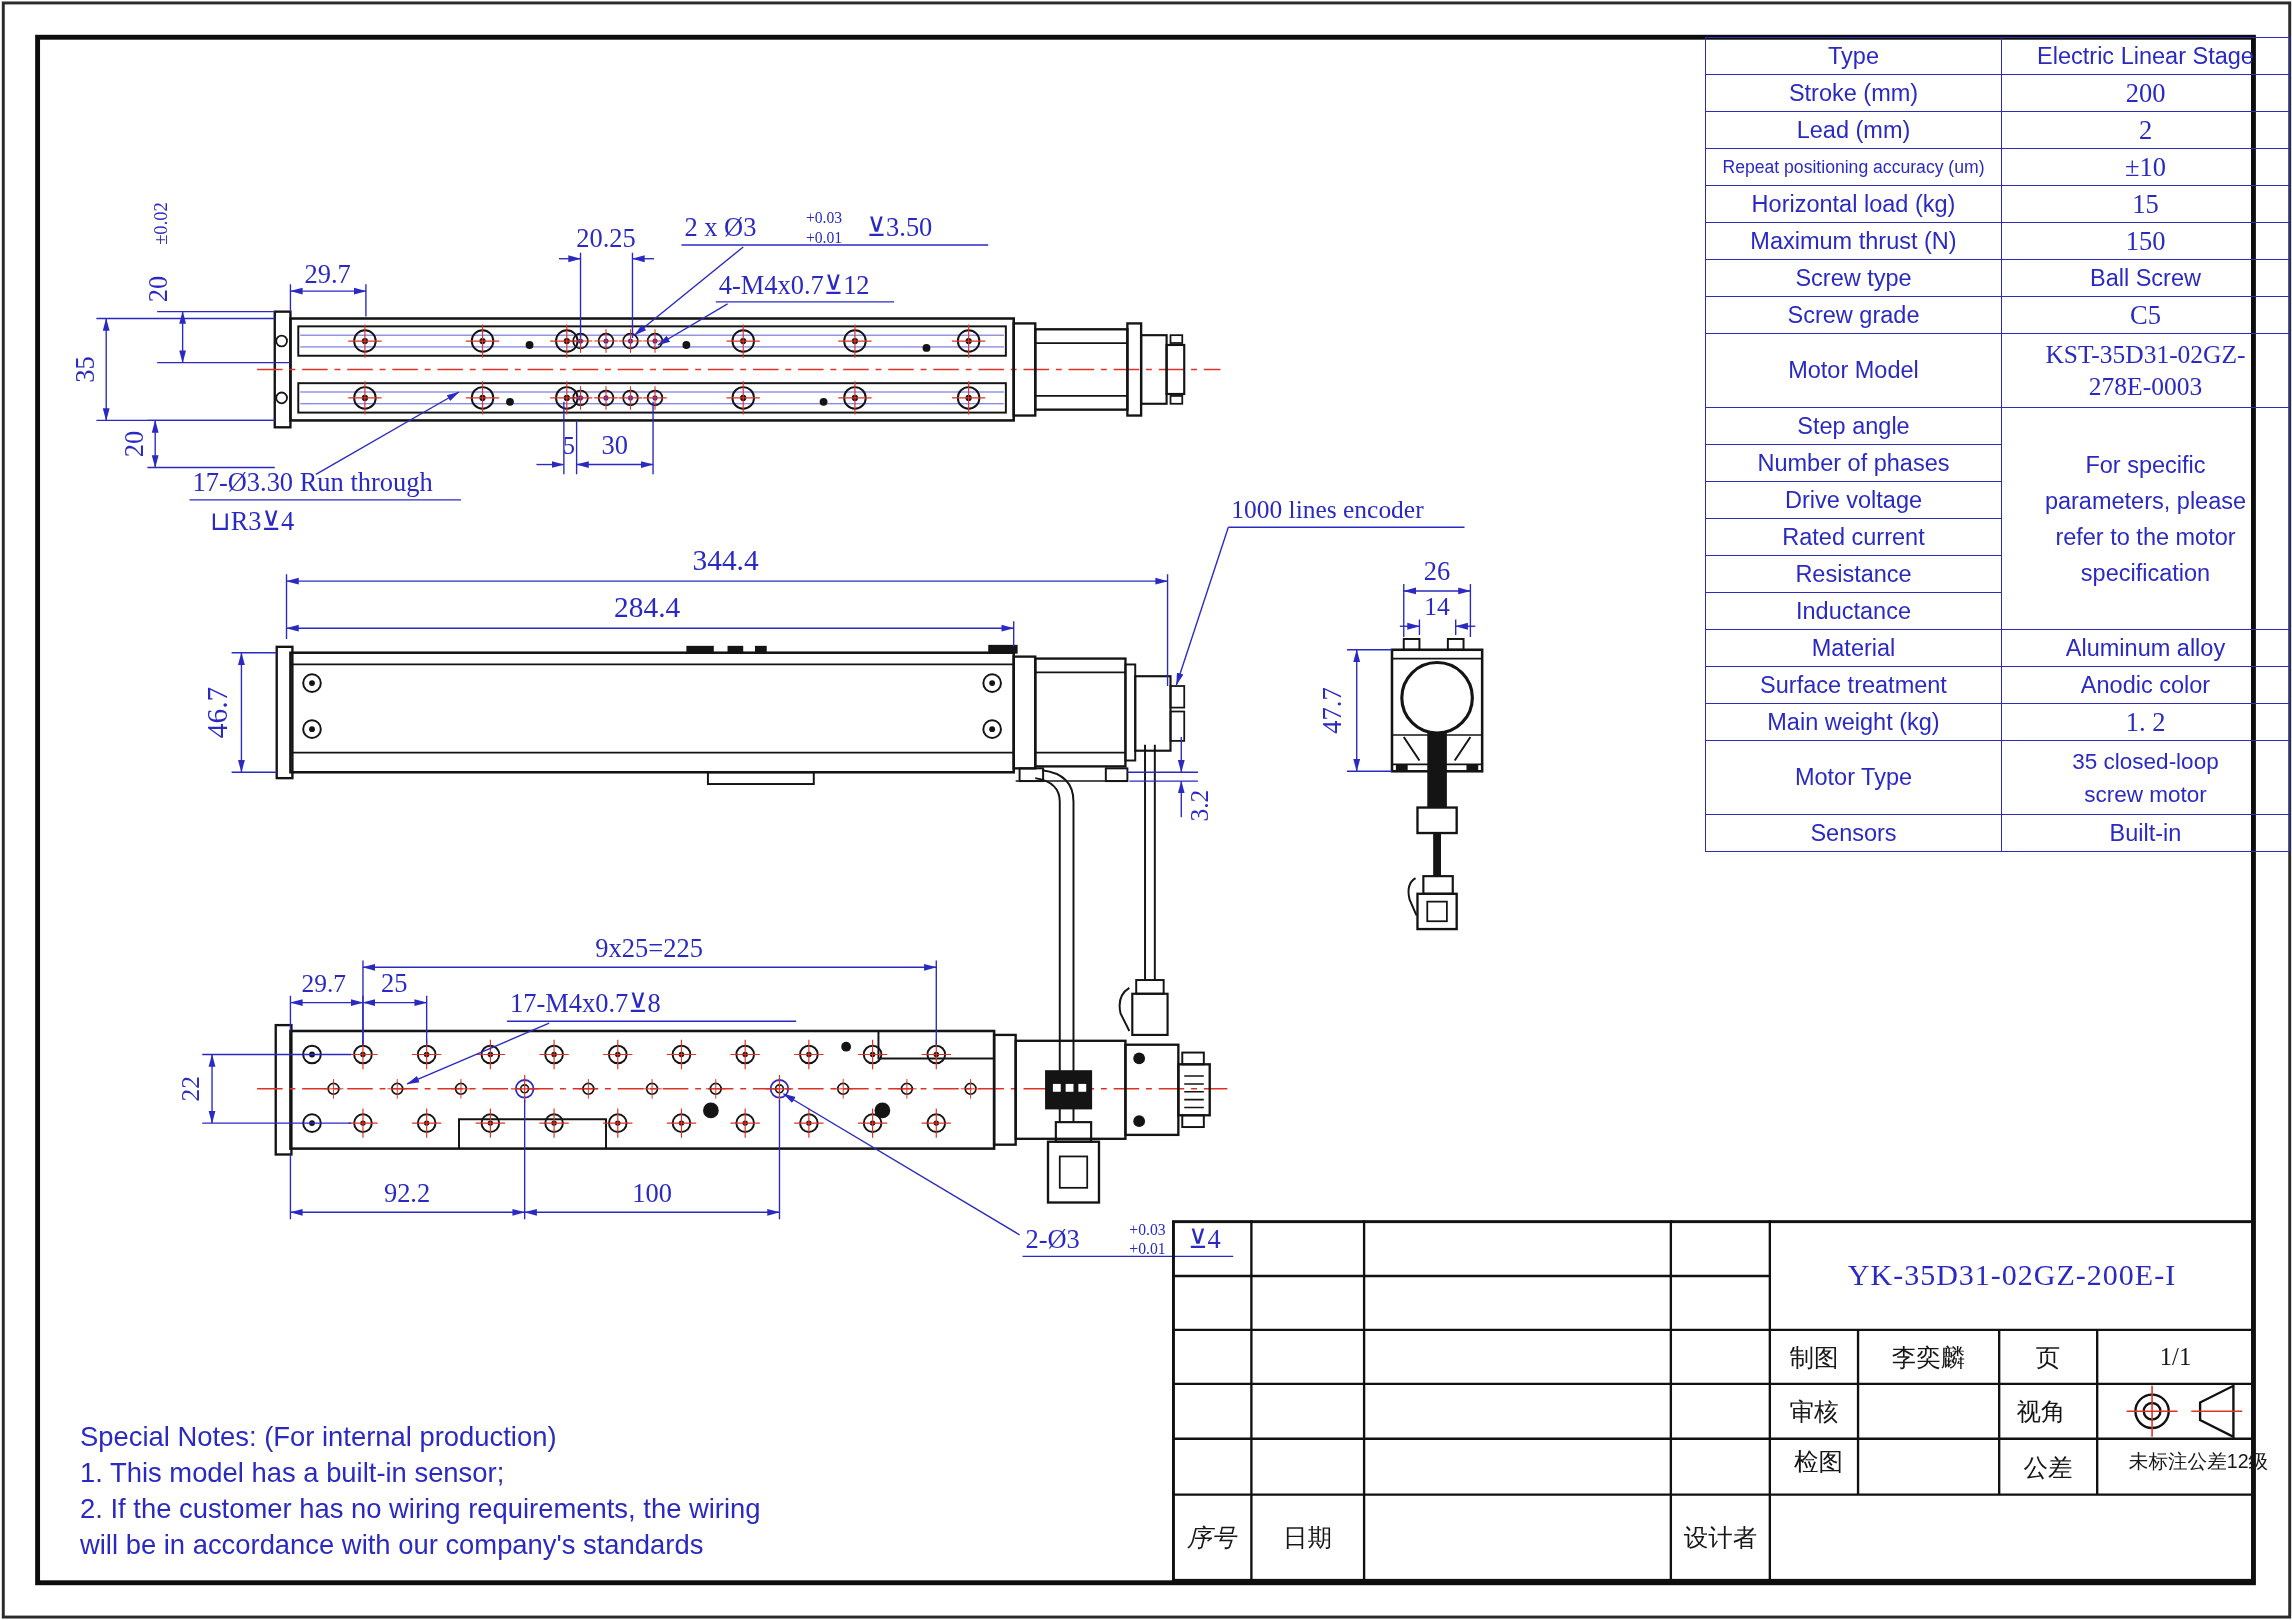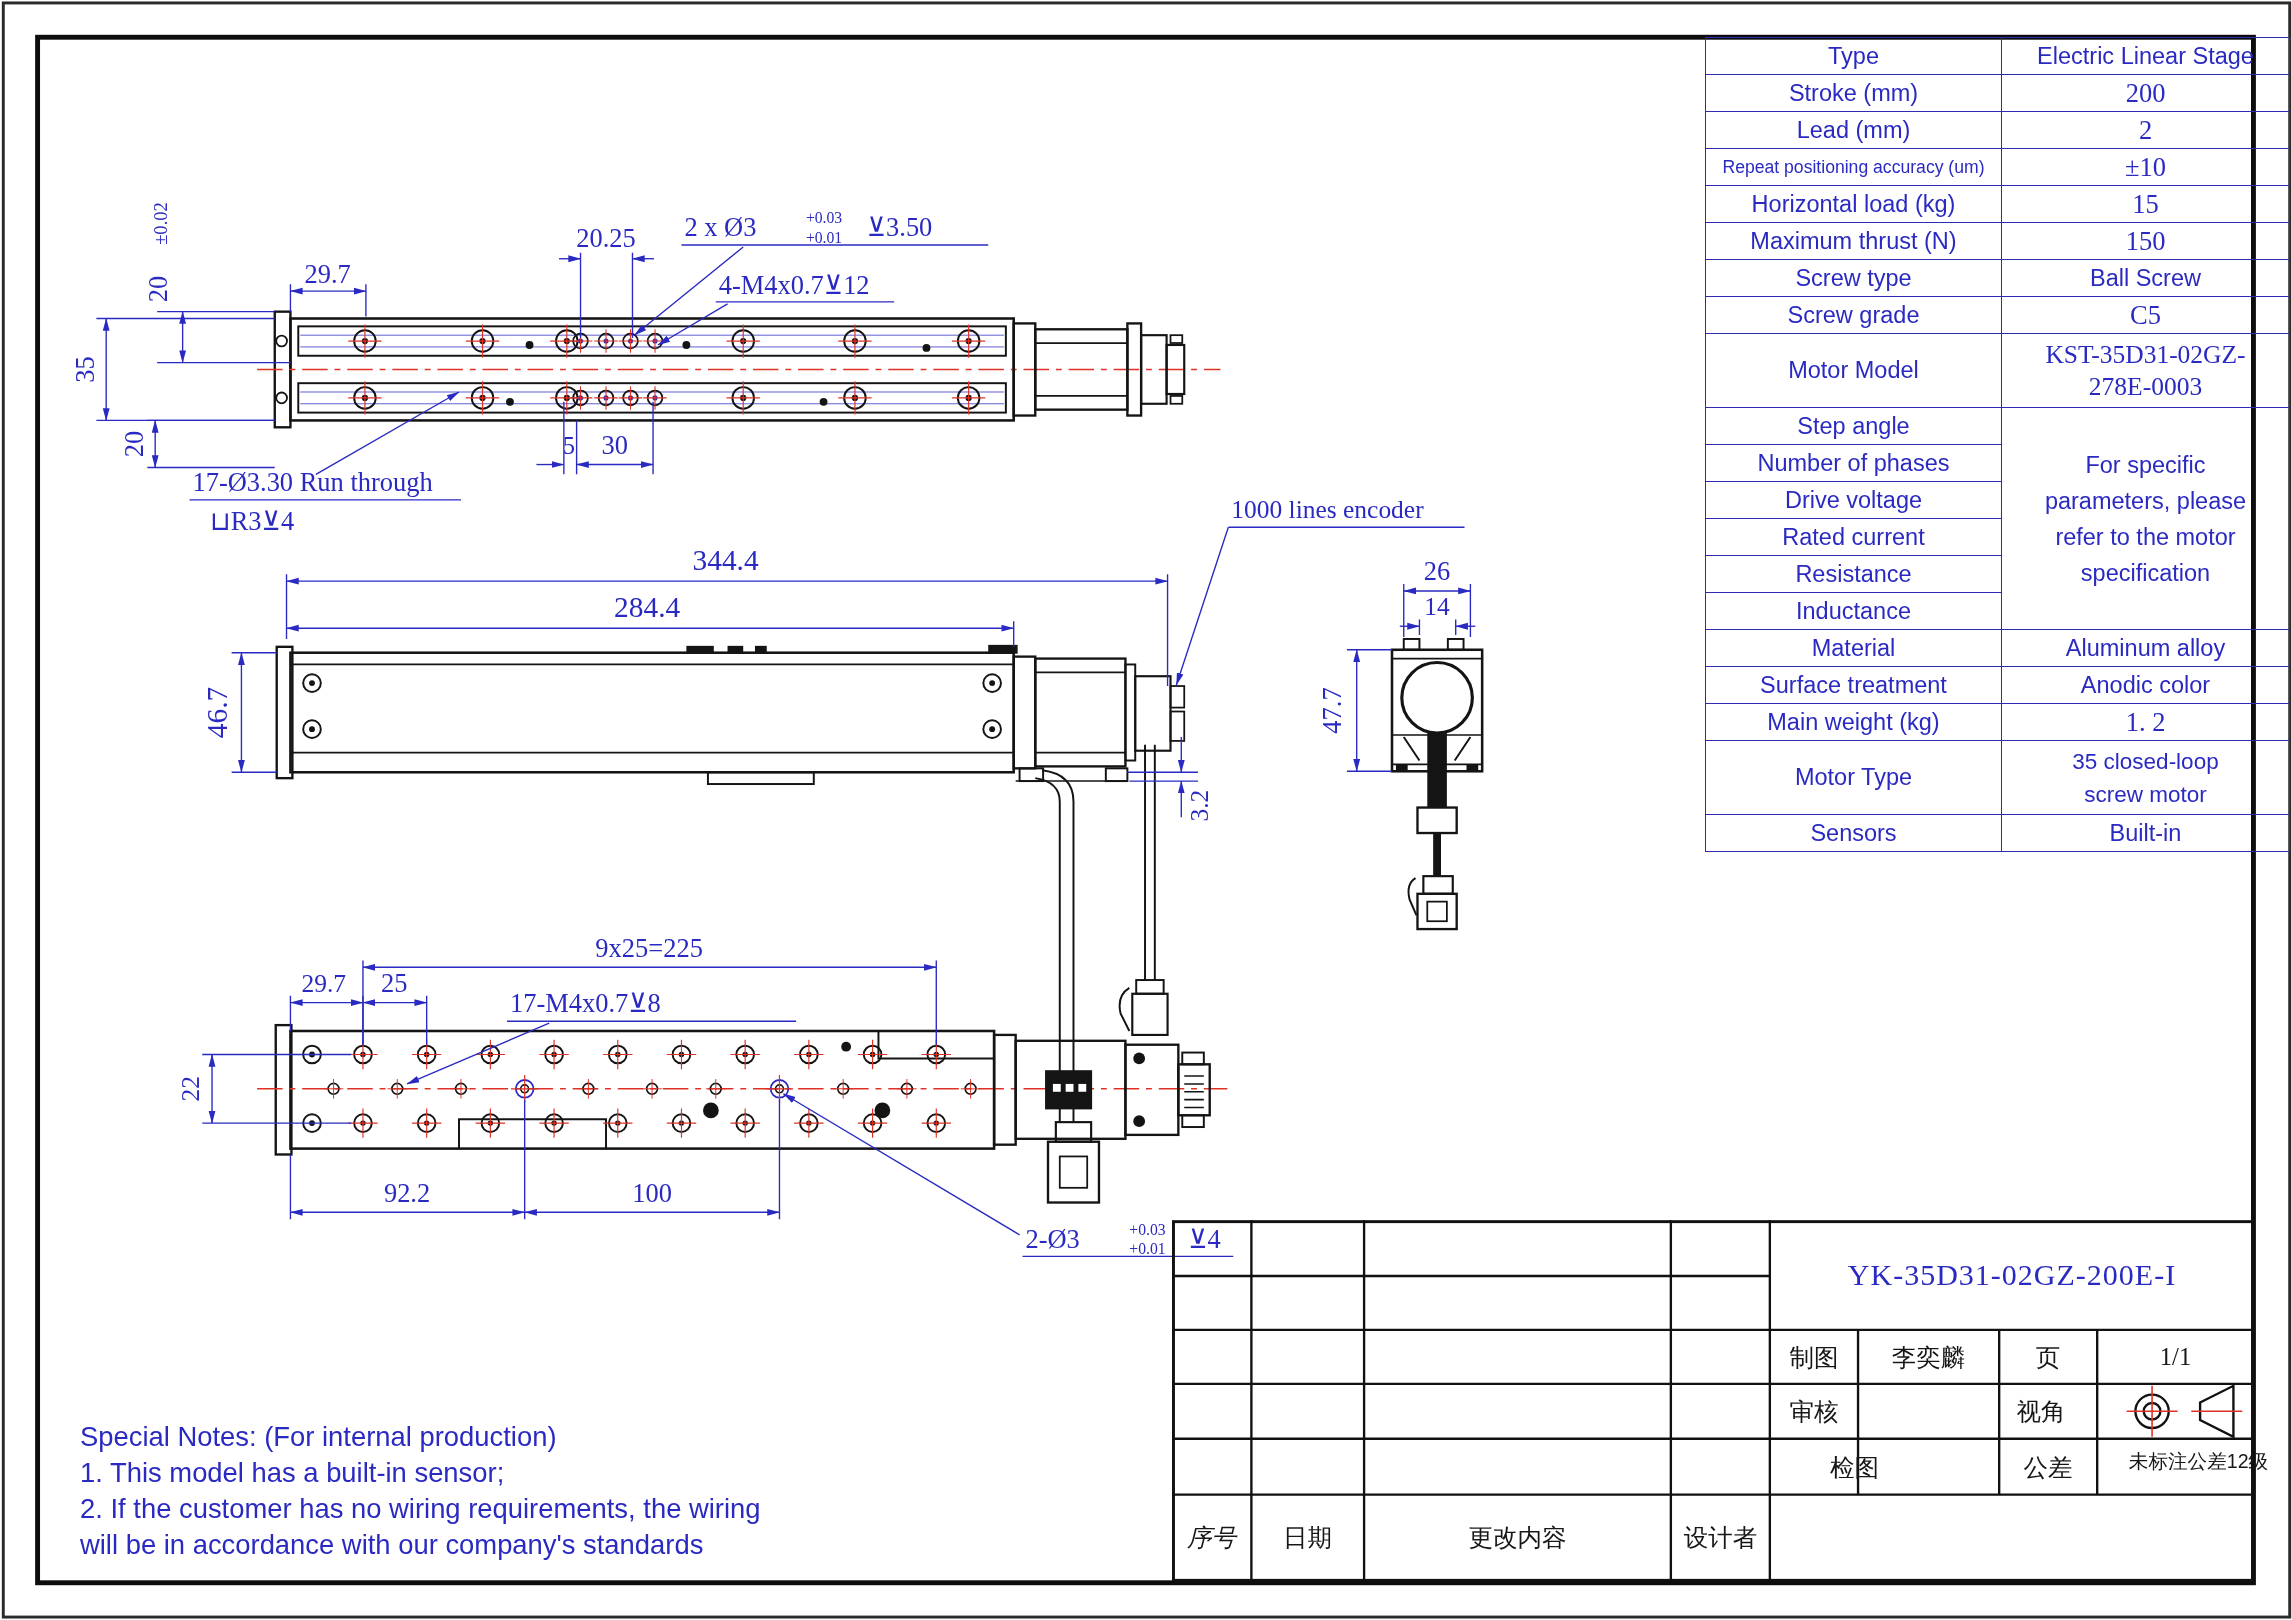--- a/index.html
+++ b/index.html
@@ -466,7 +466,7 @@
   <div class="cellt pagenum" style="left:925px;top:110px;width:157px;height:54px;">1/1</div>
   <div class="cellt cjk" style="left:598px;top:164px;width:88px;height:55px;">审核</div>
   <div class="cellt cjk" style="left:827px;top:164px;width:84px;height:55px;">视角</div>
-  <div class="cellt cjk" style="left:598px;top:219px;width:97px;height:56px;margin-left:36px;">检图</div>
+  <div class="cellt cjk" style="left:598px;top:213px;width:97px;height:56px;">检图</div>
   <div class="cellt cjk" style="left:827px;top:219px;width:98px;height:56px;">公差</div>
   <div class="cellt tolnote" style="left:902px;top:219px;width:157px;height:44px;padding-left:46px;">未标注公差12级</div>
   <div class="cellt cjk" style="left:0;top:274px;width:79px;height:87px;font-style:italic;">序号</div>

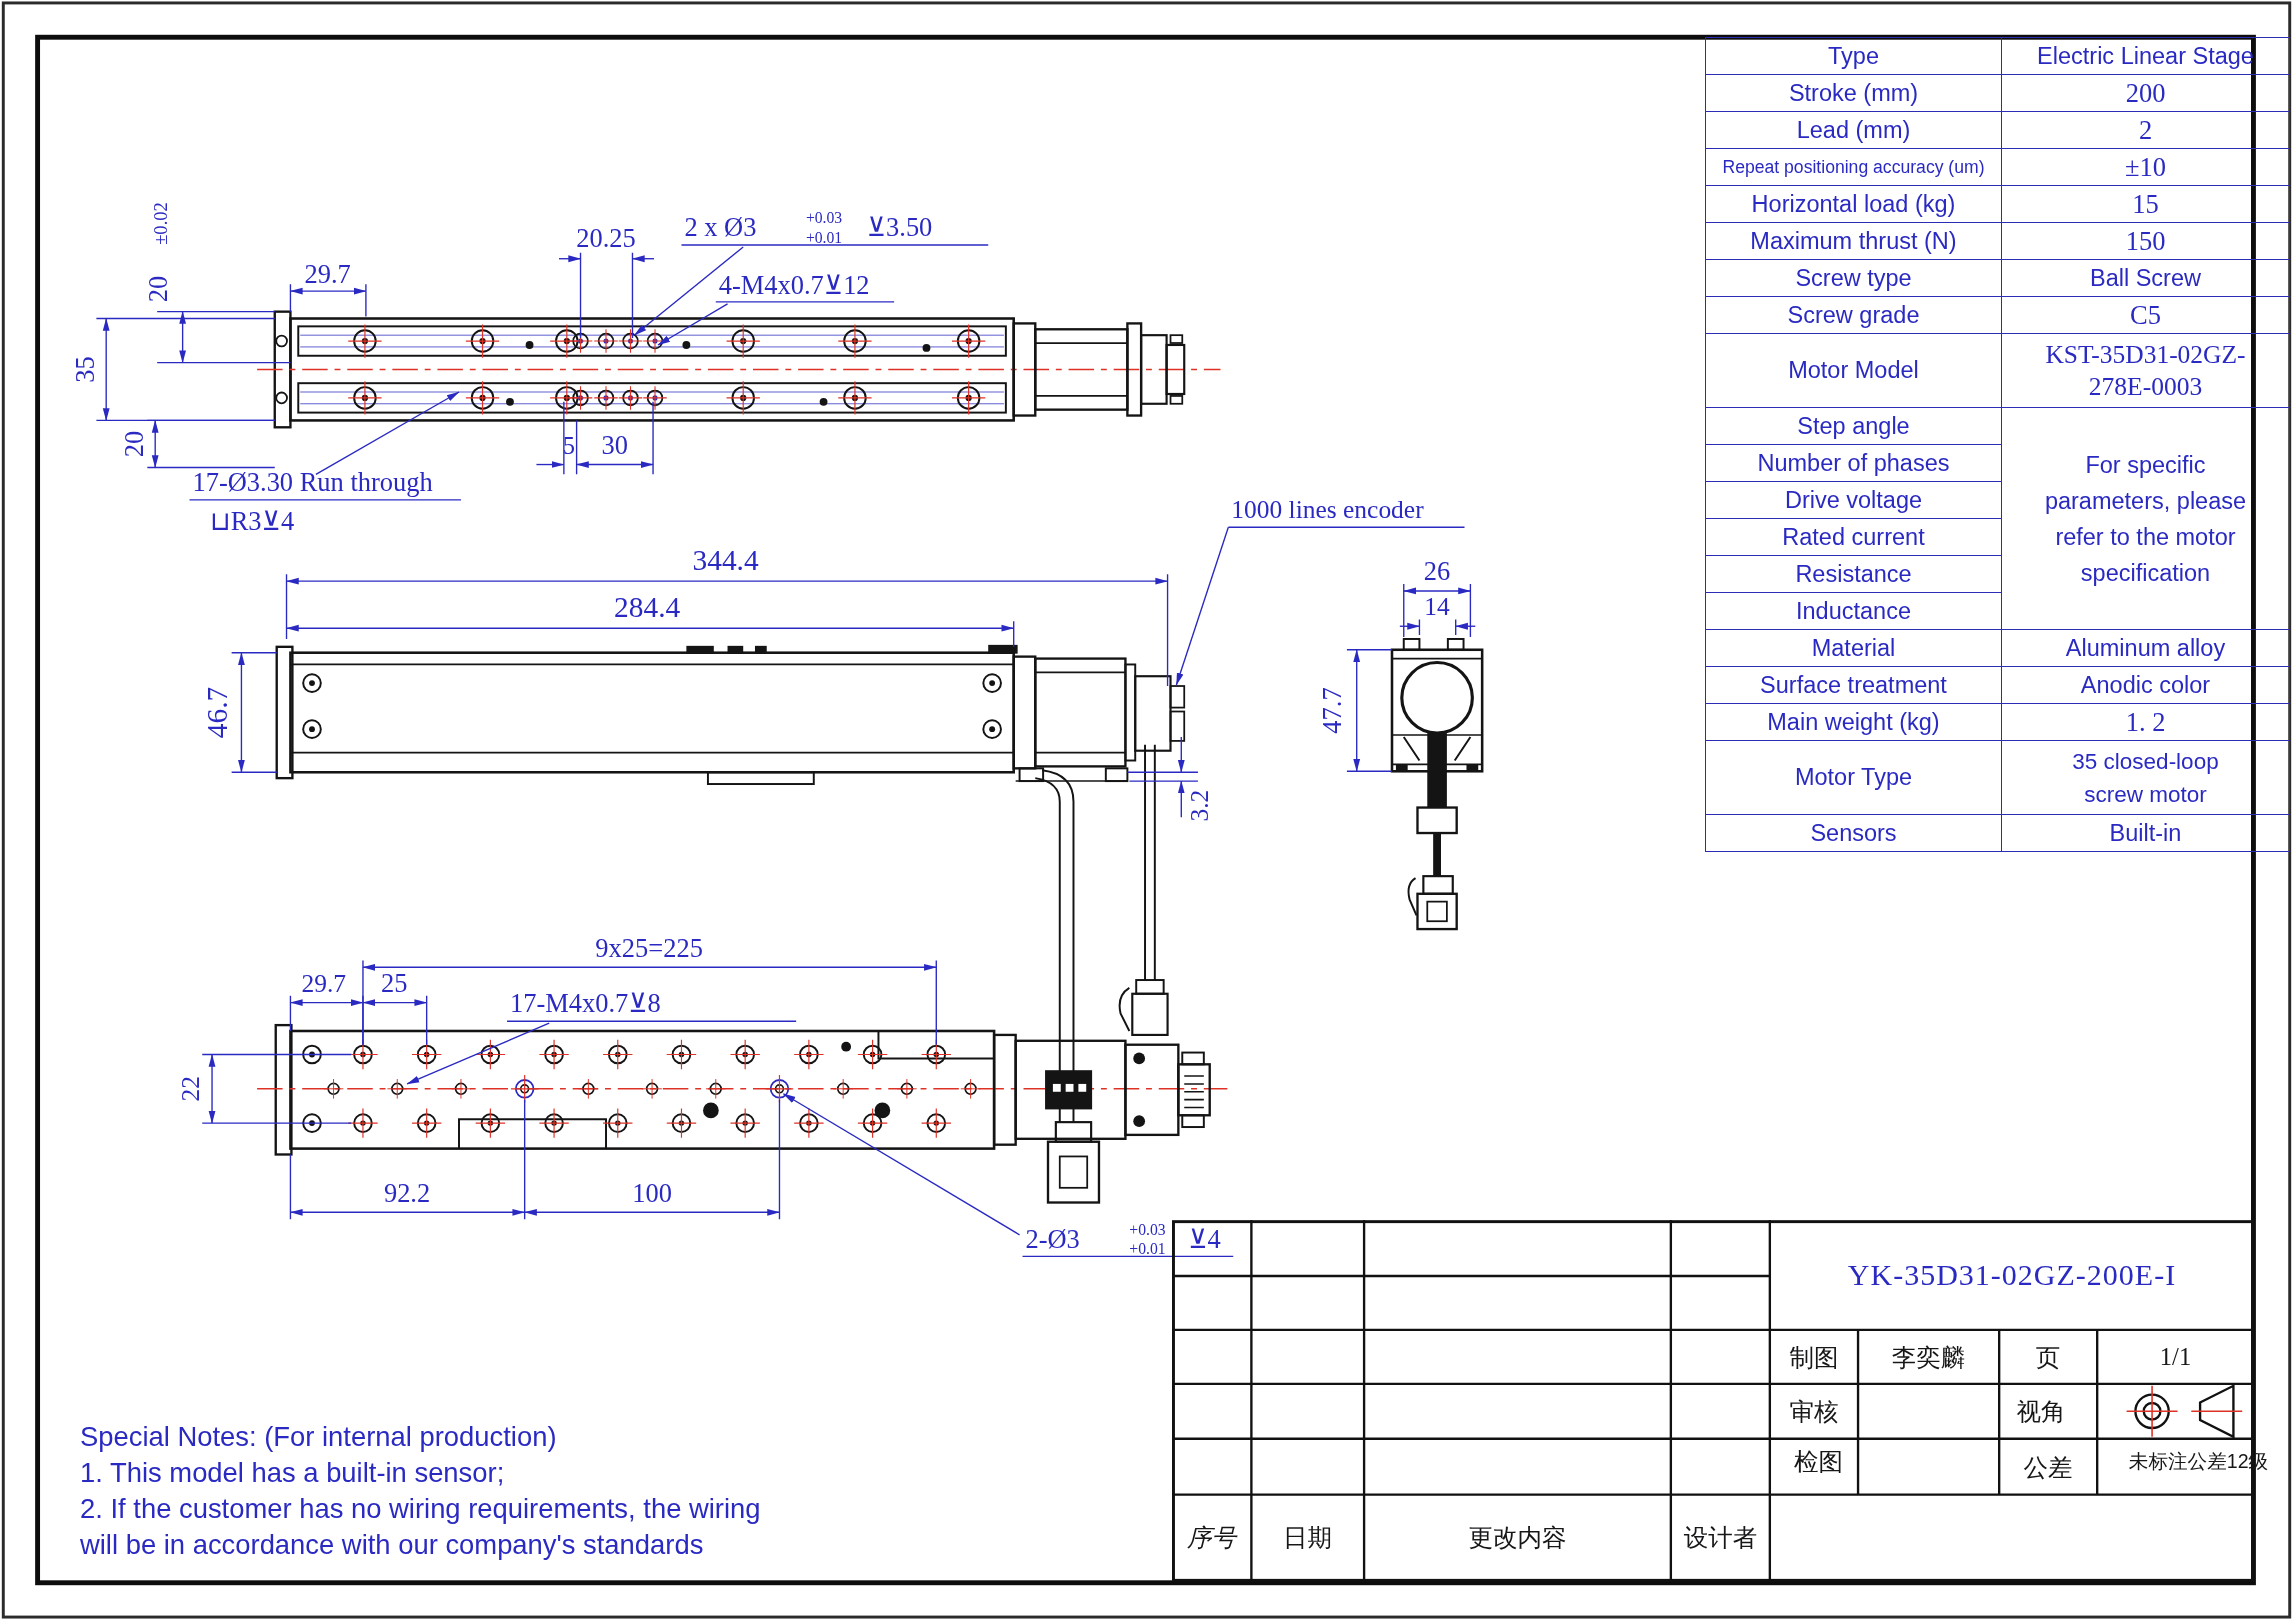--- a/index.html
+++ b/index.html
@@ -471,7 +471,6 @@
   <div class="cellt tolnote" style="left:902px;top:219px;width:157px;height:44px;padding-left:46px;">未标注公差12级</div>
   <div class="cellt cjk" style="left:0;top:274px;width:79px;height:87px;font-style:italic;">序号</div>
   <div class="cellt cjk" style="left:79px;top:274px;width:113px;height:87px;">日期</div>
-  <div class="cellt cjk" style="left:192px;top:274px;width:307px;height:87px;">更改内容</div>
   <div class="cellt cjk" style="left:499px;top:274px;width:99px;height:87px;">设计者</div>
 </div>
 

